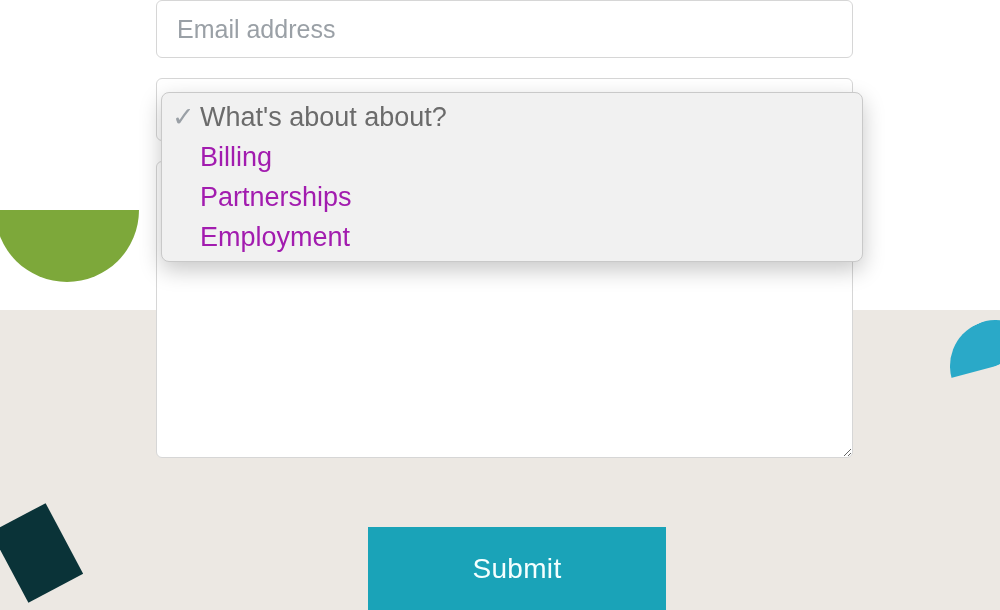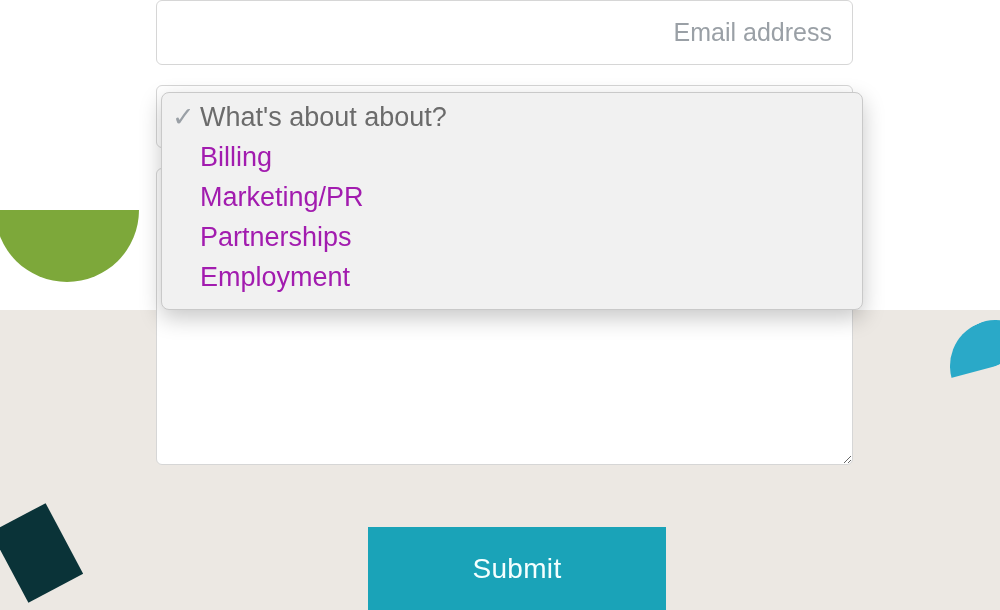--- a/index.html
+++ b/index.html
@@ -62,7 +62,7 @@
     }
     .text-input {
       width: 100%;
-      height: 65px;
+      height: 58px;
       border: 1px solid #d6d6d6;
       border-radius: 6px;
       background: #fff;
@@ -71,7 +71,6 @@
       color: #333;
       outline: none;
       font-family: inherit;
-      text-align: right;
     }
     .text-input::placeholder { color: #9aa0a6; font-weight: 300; }
     .select-shell {

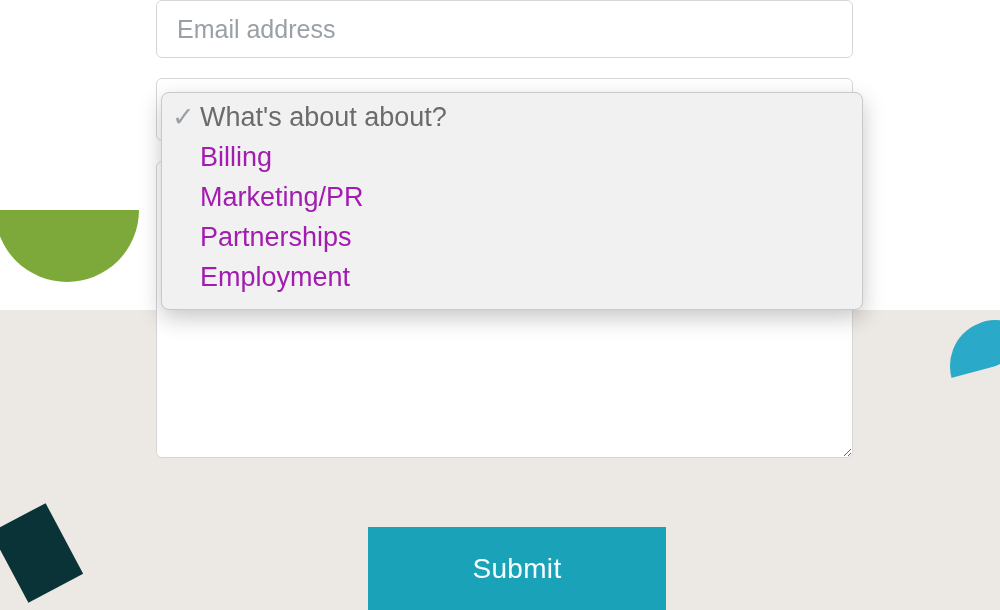--- a/index.html
+++ b/index.html
@@ -175,10 +175,6 @@
   </div>
   <div class="dd-row">
     <span class="check-slot"></span>
-    <span class="dd-label">Marketing/PR</span>
-  </div>
-  <div class="dd-row">
-    <span class="check-slot"></span>
     <span class="dd-label">Partnerships</span>
   </div>
   <div class="dd-row">

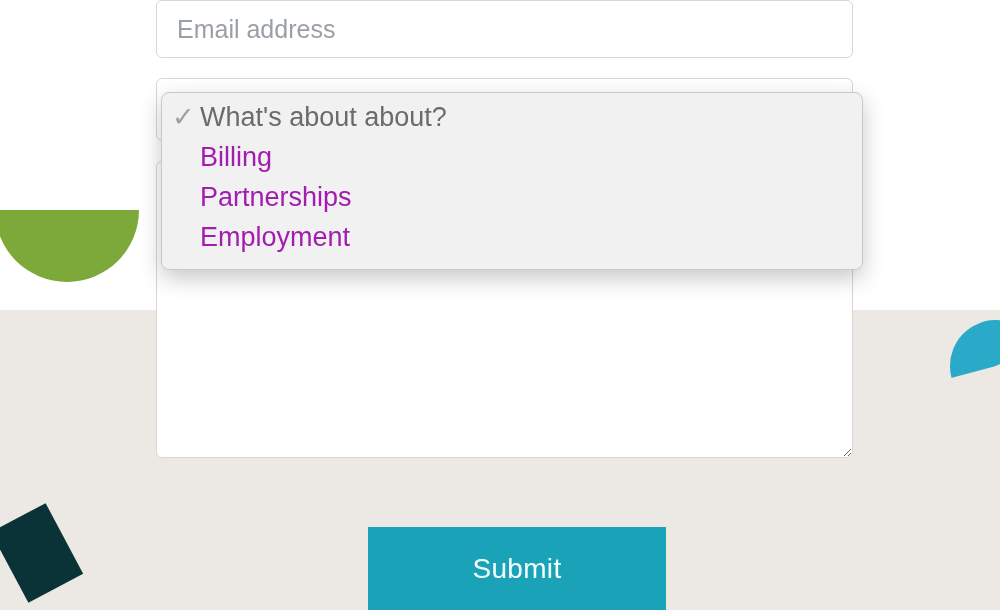--- a/index.html
+++ b/index.html
@@ -129,7 +129,7 @@
       background: #2f86f6;
       color: #ffffff;
     }
-    .dd-row:last-child { padding-bottom: 14px; }
+    .dd-row:last-child { padding-bottom: 6px; }
     .dd-label { flex: 1; }
     .submit-btn {
       position: absolute;

